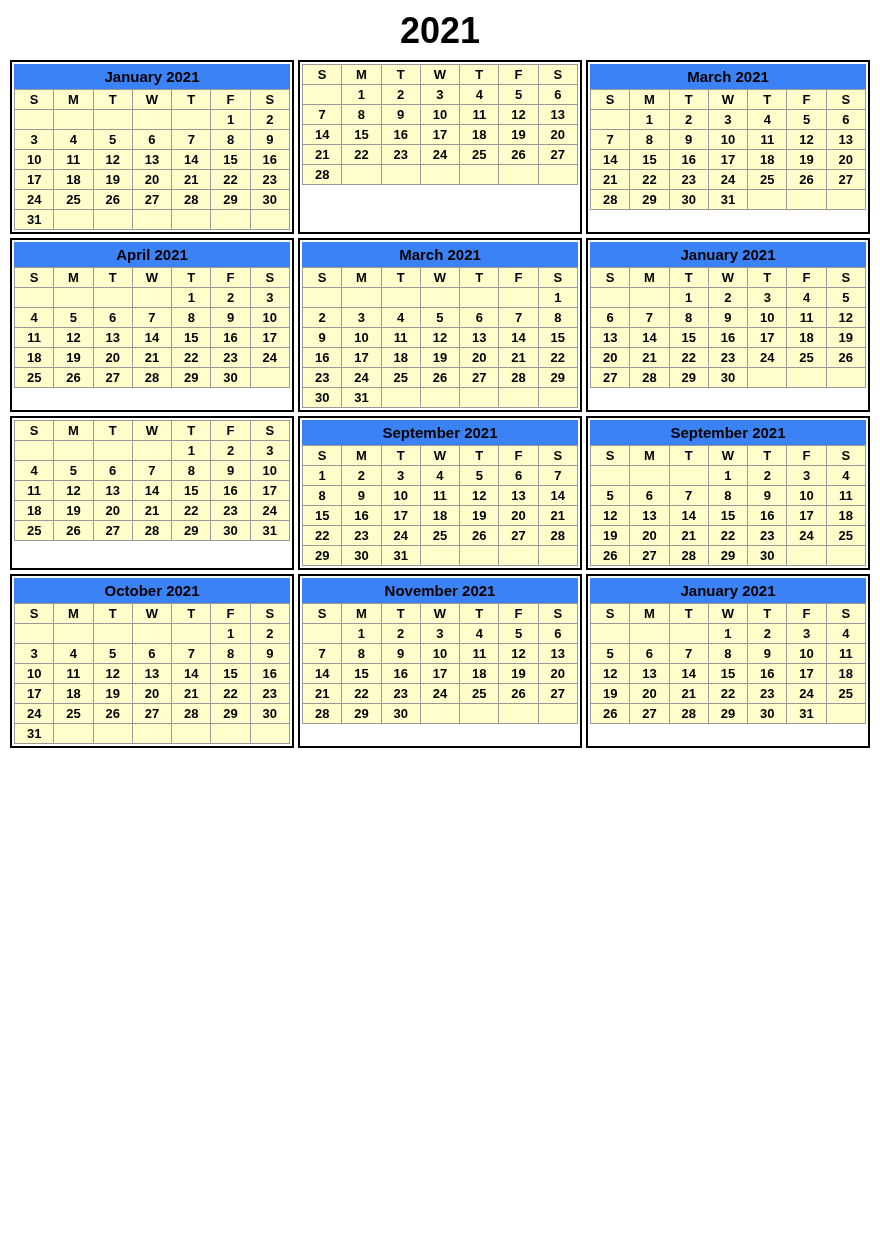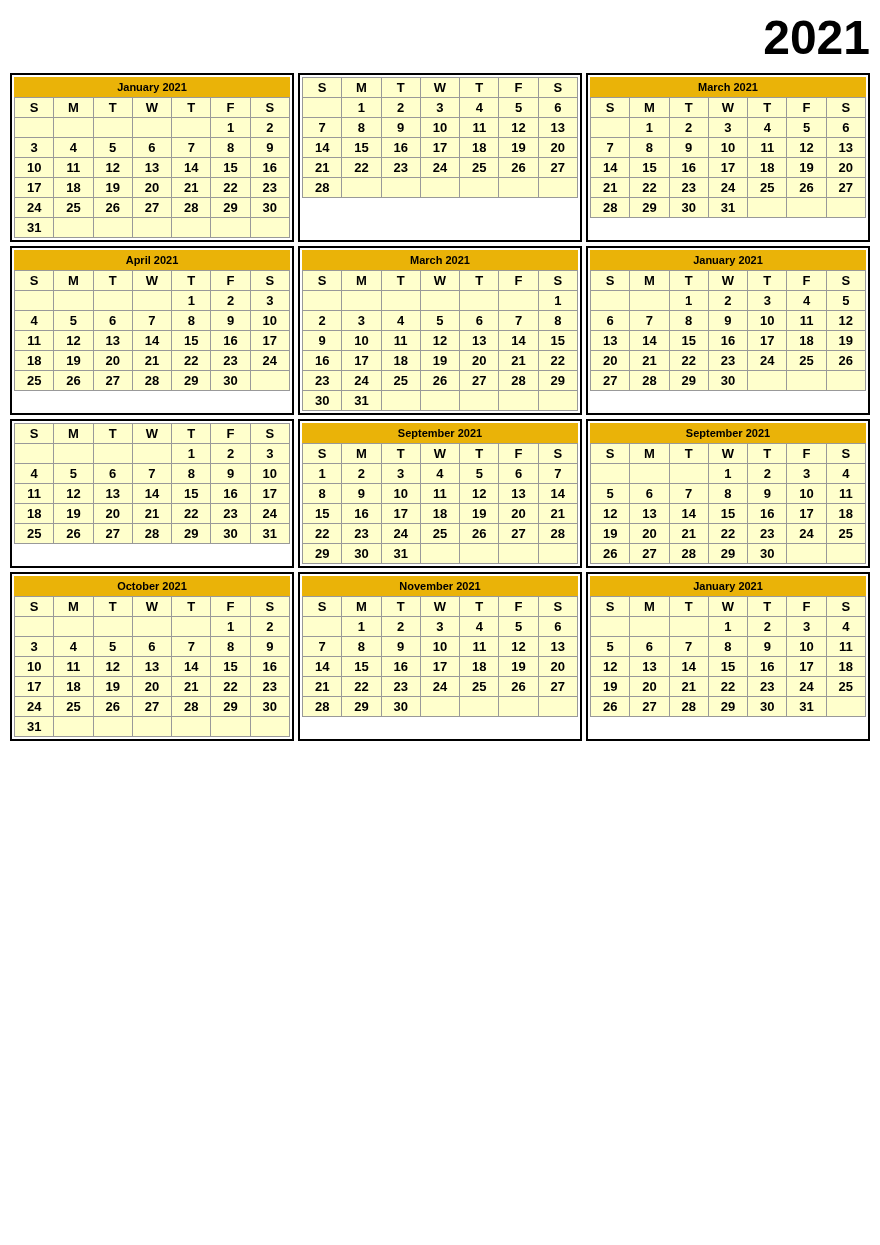--- a/index.html
+++ b/index.html
@@ -11,8 +11,8 @@
       padding: 10px;
     }
     .year-title {
-      text-align: right;
-      font-size: 48px;
+      text-align: center;
+      font-size: 36px;
       font-weight: bold;
       margin-bottom: 8px;
     }

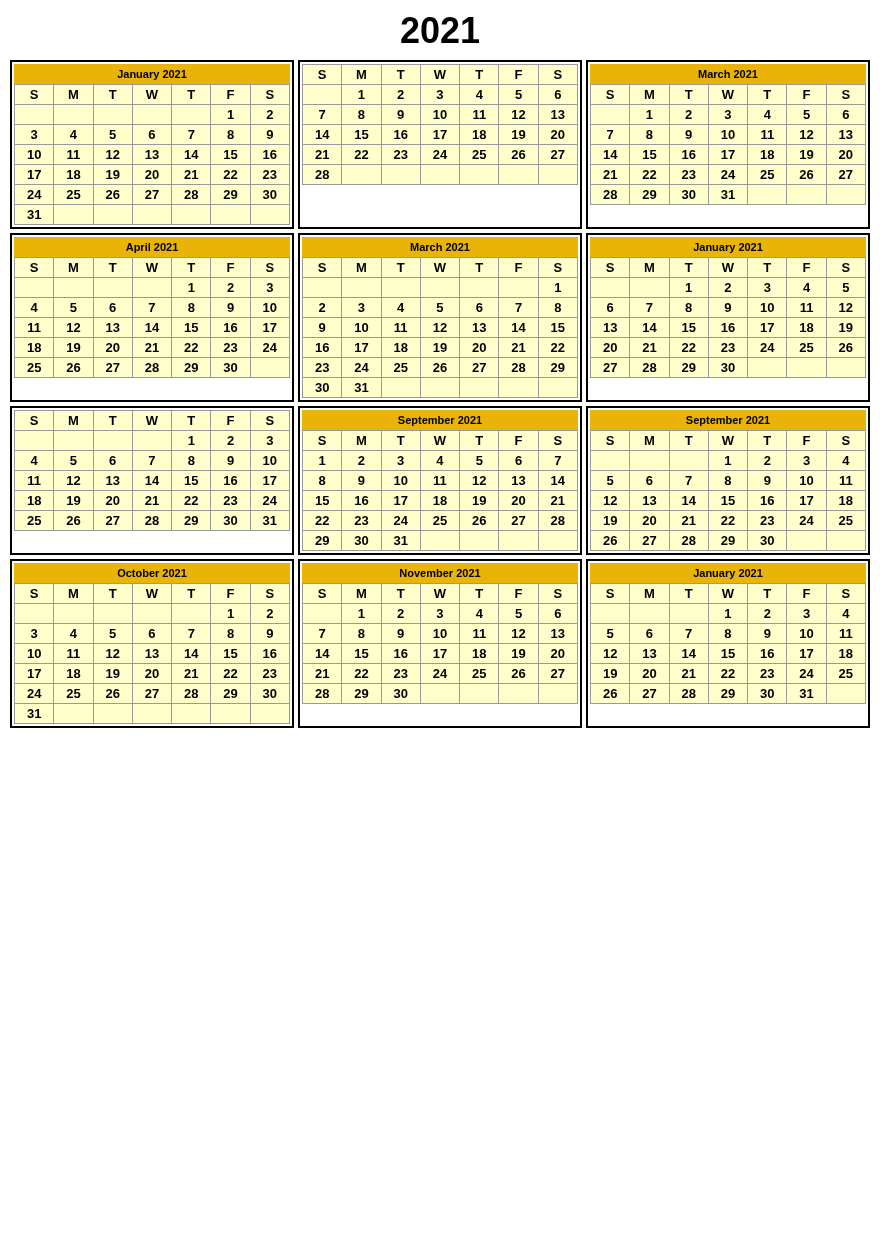--- a/index.html
+++ b/index.html
@@ -27,10 +27,10 @@
     }
     .month-title {
       text-align: center;
-      font-size: 11px;
+      font-size: 15px;
       font-weight: bold;
       padding: 4px 2px;
-      background: #eab308;
+      background: #3b82f6;
     }
     .cal-table {
       width: 100%;

